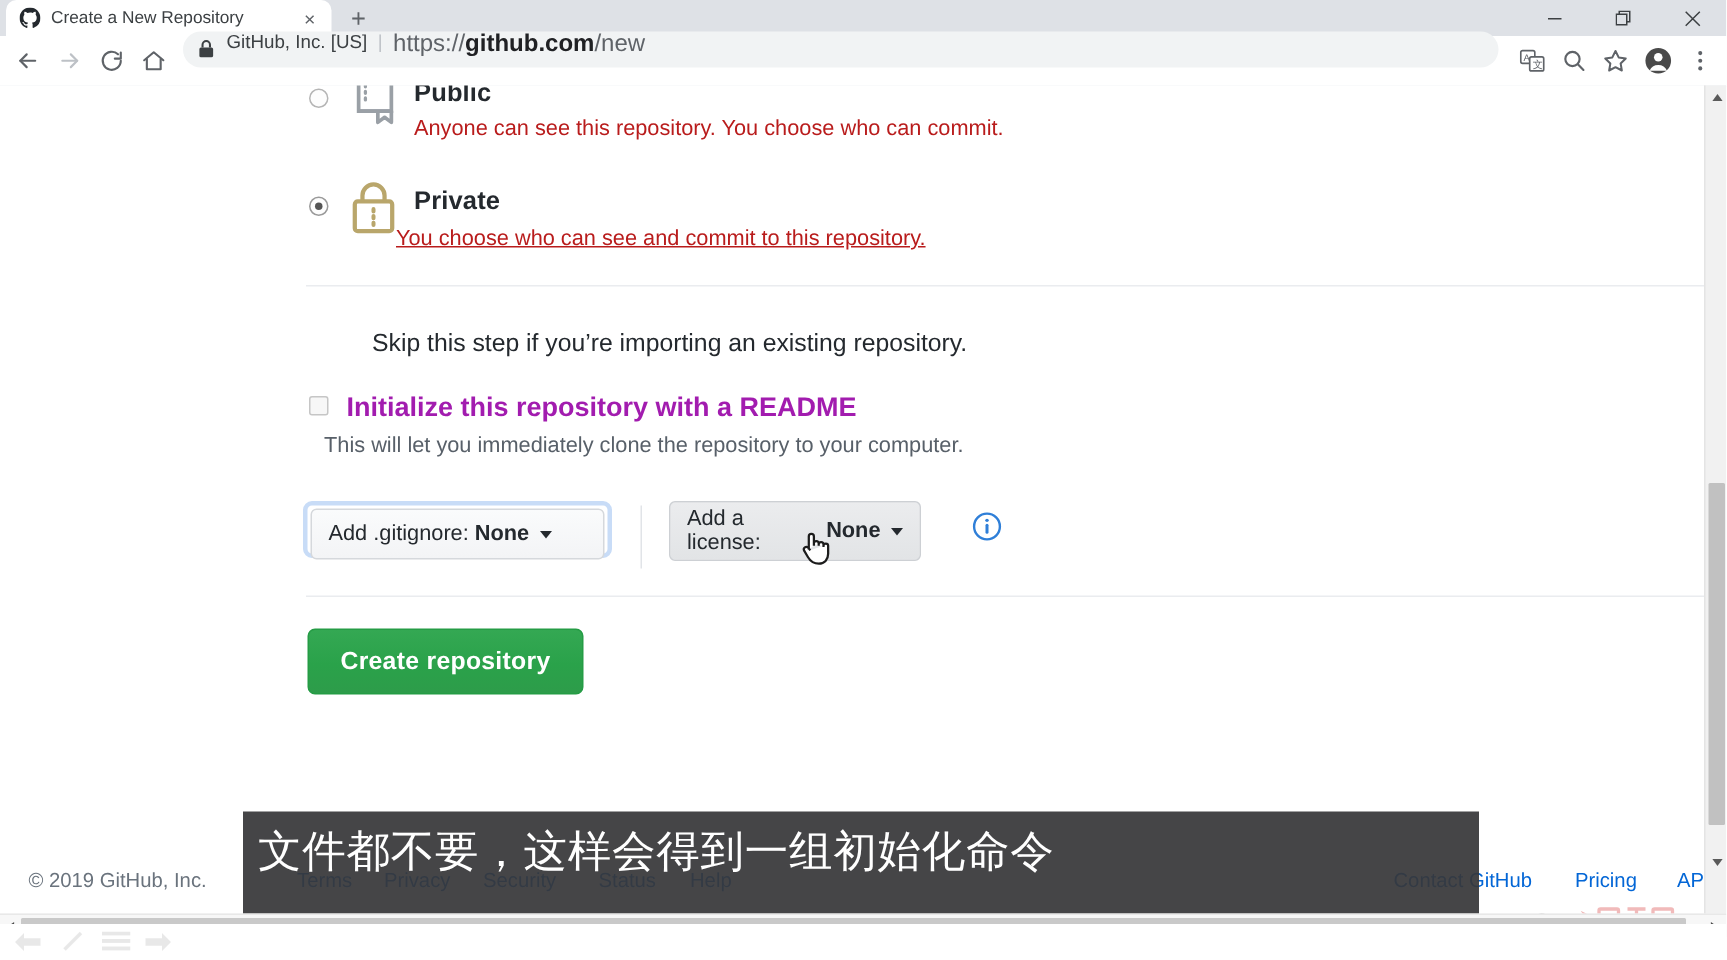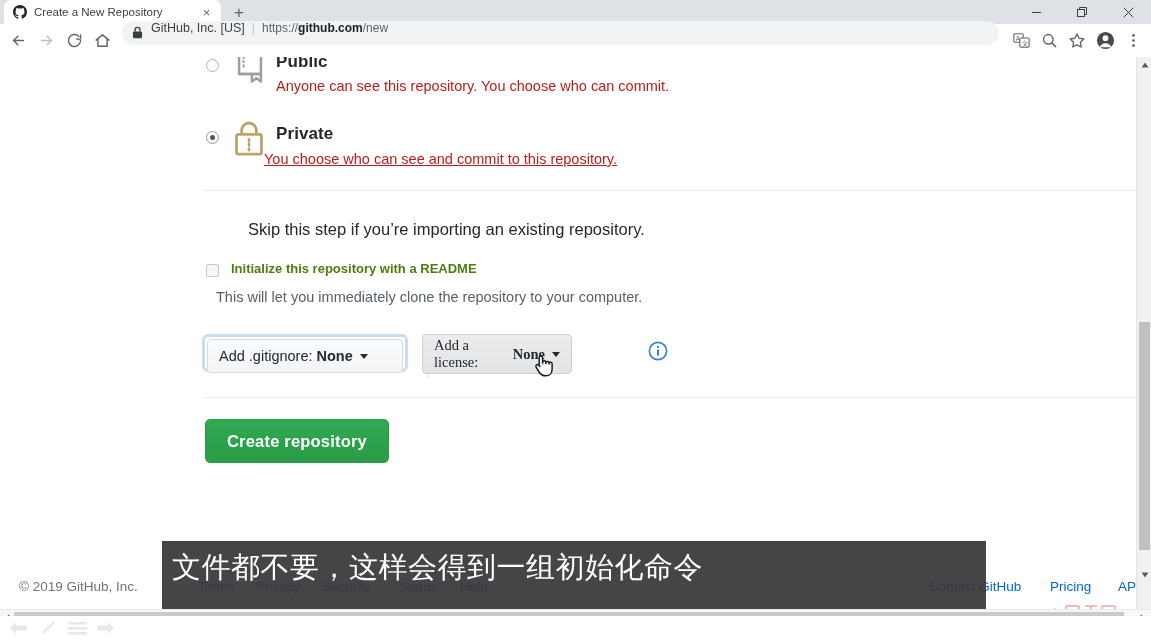--- a/index.html
+++ b/index.html
@@ -75,7 +75,7 @@
   .omni-lock { margin-right: 8px; display: flex; align-items: center; color: #3c4043; }
   .omni-org { font-size: 12.5px; color: #3c4043; white-space: nowrap; }
   .omni-sep { color: #bdc1c6; margin: 0 7px; font-size: 12.5px; }
-  .omni-url { font-size: 12px; color: #5f6368; white-space: nowrap; }
+  .omni-url { font-size: 16px; color: #5f6368; white-space: nowrap; }
   .omni-url b { color: #202124; font-weight: 700; }
   .tb-right { display: flex; align-items: center; flex: 0 0 auto; padding-right: 4px; }
 

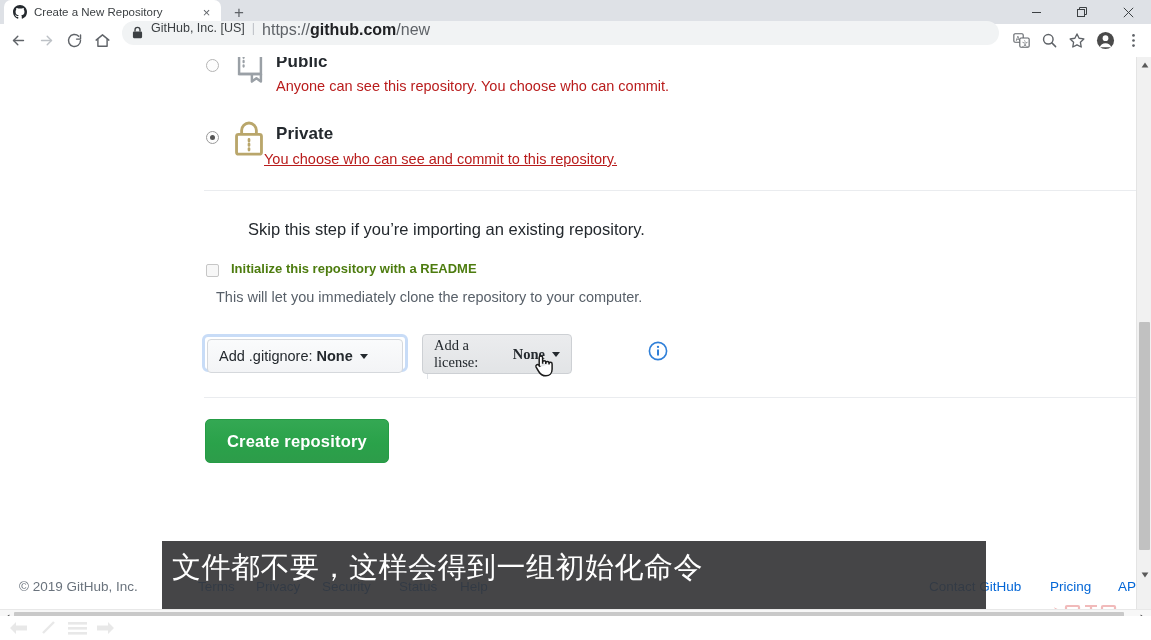--- a/index.html
+++ b/index.html
@@ -107,7 +107,7 @@
     position: absolute; width: 13px; height: 13px; box-sizing: border-box;
     border: 1px solid #c6c6c6; background: #f7f7f7; border-radius: 2px;
   }
-  .cb-label { position: absolute; font-size: 13px; color: #4d7c0f; font-weight: 600; }
+  .cb-label { position: absolute; font-size: 18px; color: #a21caf; font-weight: 600; }
   .cb-desc  { position: absolute; font-size: 14.5px; color: #586069; }
 
   .btn-dd {

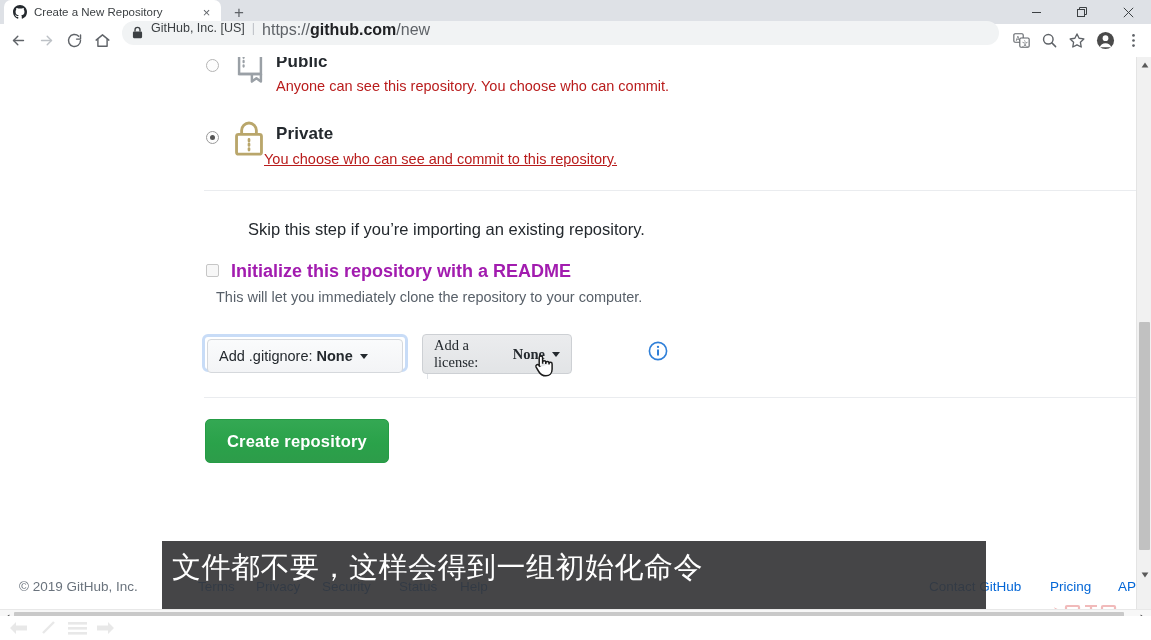--- a/index.html
+++ b/index.html
@@ -344,7 +344,7 @@
 
       <div class="vsep" style="left:427px; top:280px; height:42px;"></div>
 
-      <div class="btn-dd hovered" style="left:422px; top:277px; width:150px; height:40px;font-family:Liberation Serif, serif;">
+      <div class="btn-dd hovered" style="left:446px; top:277px; width:168px; height:40px;">
         <span class="lbl">Add a license:</span>
         <span class="val">None</span>
         <span class="caret"></span>

